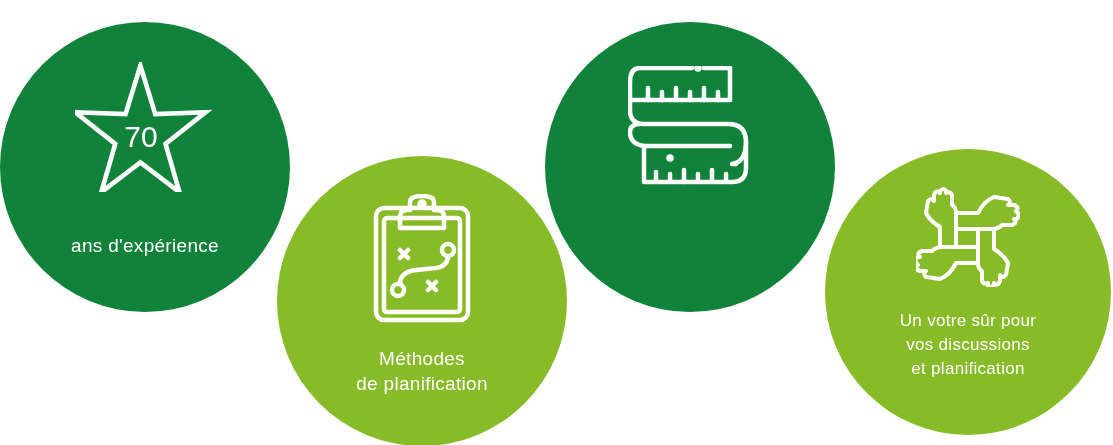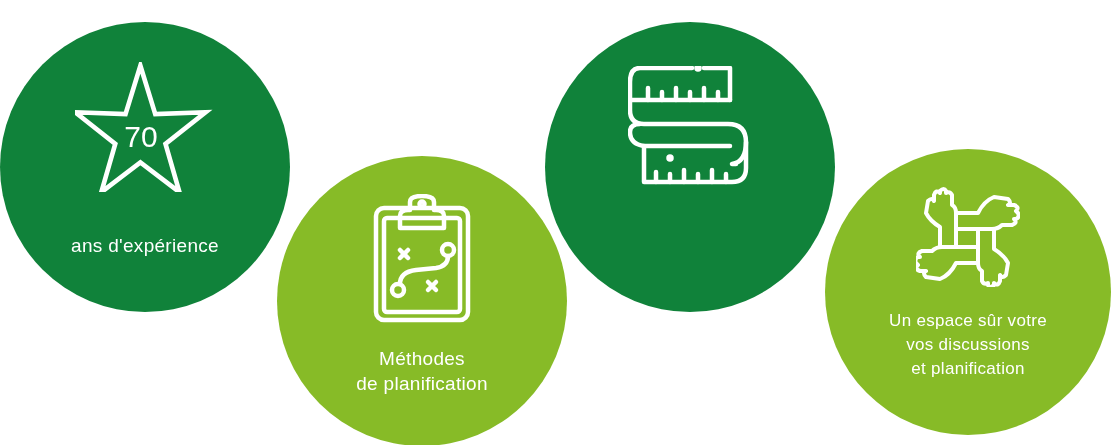--- a/index.html
+++ b/index.html
@@ -70,7 +70,7 @@
       <path d="M62 76 L40 76 Q34 88 24 92 L10 90 Q6 86 10 84 L4 84 Q-2 82 2 78 L0 76 Q-2 72 2 70 L4 70 Q0 66 6 64 L16 64 Q20 60 26 60 L32 60 L62 60"></path>
     </g>
   </svg>
-  <div class="label" style="top:160px; font-size:17px; line-height:24px;">Un espace sûr votre
+  <div class="label" style="top:160px; font-size:17px; line-height:24px;">Un votre sûr pour
 vos discussions
 et planification</div>
 </div>

